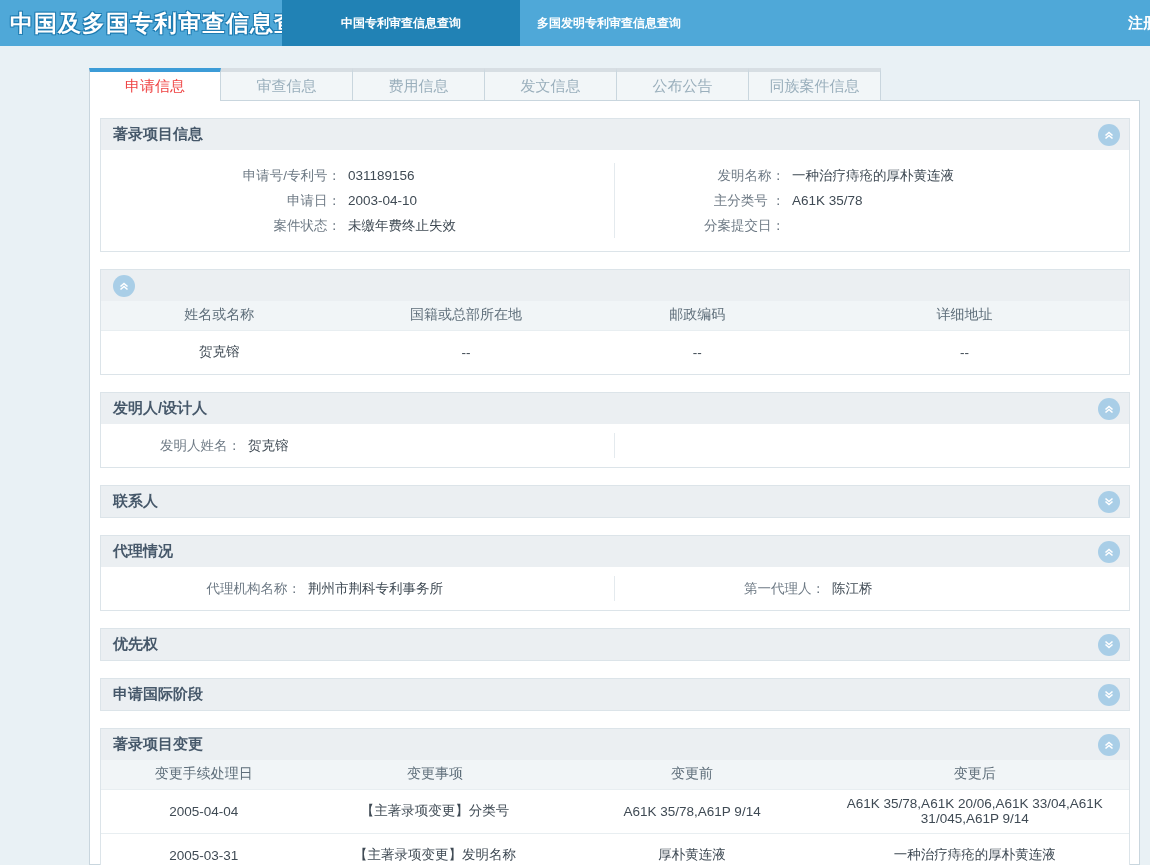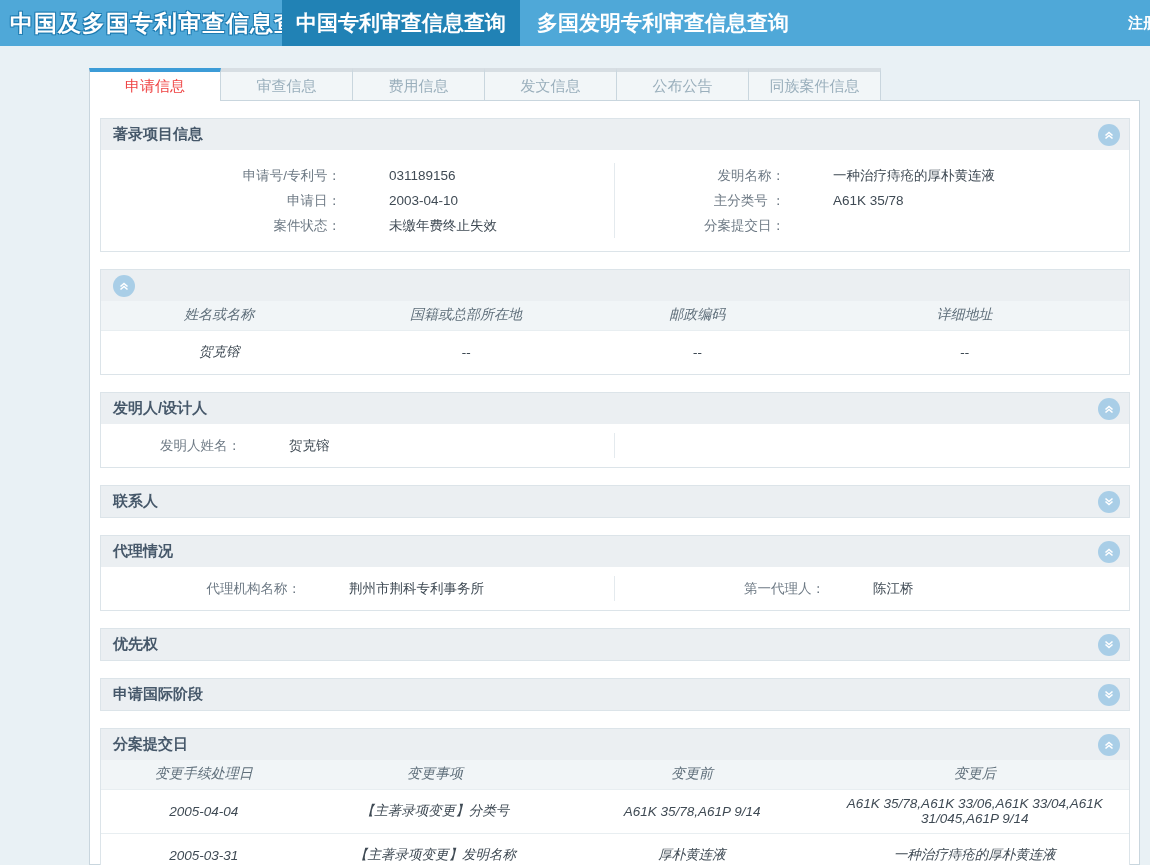--- a/index.html
+++ b/index.html
@@ -32,7 +32,7 @@
     text-shadow:1px 1px 0 #1d7ab0,-1px -1px 0 #1d7ab0,1px -1px 0 #1d7ab0,-1px 1px 0 #1d7ab0;
     white-space:nowrap;
   }
-  .nav-tab{position:absolute;top:0;height:46px;line-height:46px;color:#fff;font-weight:bold;font-size:21px;white-space:nowrap;cursor:pointer;}
+  .nav-tab{position:absolute;top:0;height:46px;line-height:46px;color:#fff;font-weight:bold;font-size:12px;white-space:nowrap;cursor:pointer;}
   .nav-tab.active{left:282px;width:238px;background:var(--header_active_bg);text-align:center;}
   .nav-tab.plain{left:537px;}
   .register{position:absolute;right:-8px;top:0;height:46px;line-height:46px;color:#fff;font-weight:bold;font-size:15px;cursor:pointer;white-space:nowrap;}

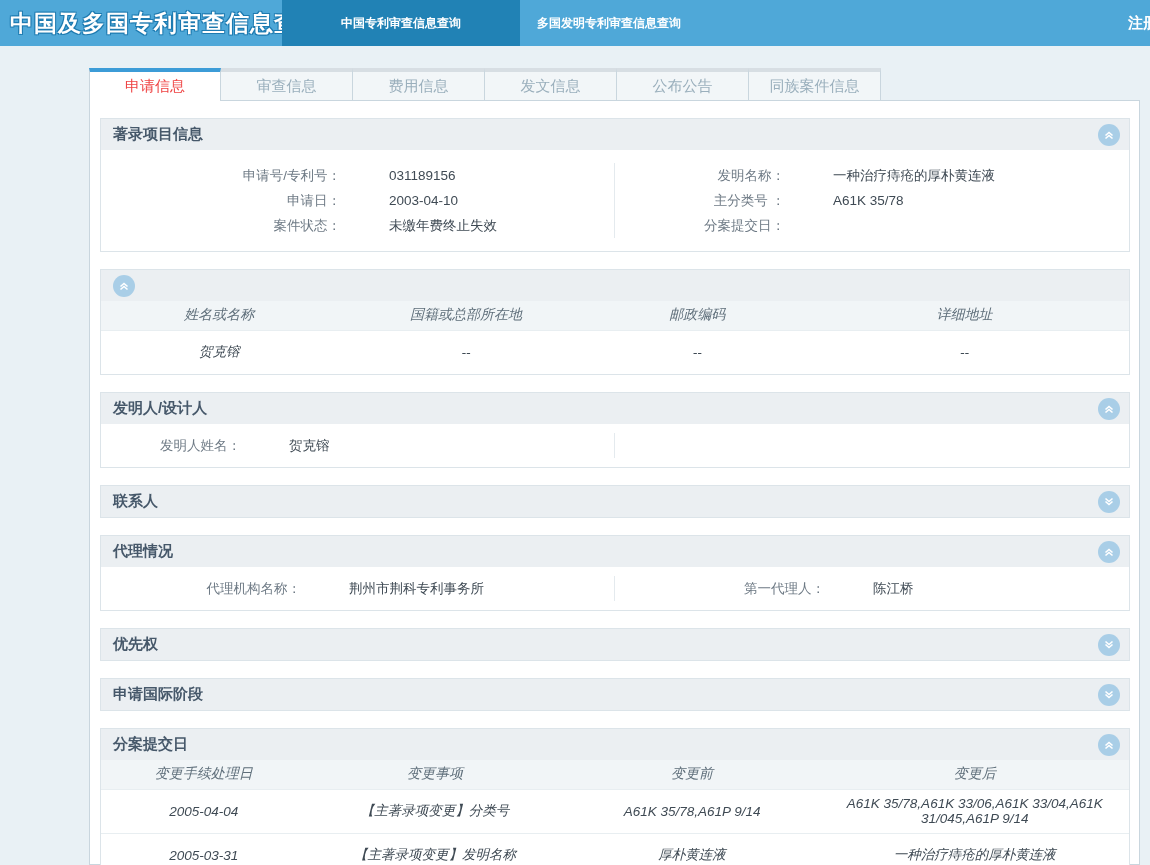--- a/index.html
+++ b/index.html
@@ -64,7 +64,7 @@
   .detail-body.slim{padding:9px 0;}
   .half{width:50%;}
   .half.lft{border-right:1px solid #E4EAEE;}
-  .f-row{display:flex;line-height:25px;font-size:13.5px;gap:41px;}
+  .f-row{display:flex;line-height:25px;font-size:13.5px;}
   .f-label{color:var(--label_color);text-align:right;white-space:pre;flex:0 0 auto;}
   .f-value{color:var(--value_color);padding-left:7px;white-space:nowrap;}
   .w240{width:240px}.w170{width:170px}.w140{width:140px}.w200{width:200px}.w210{width:210px}

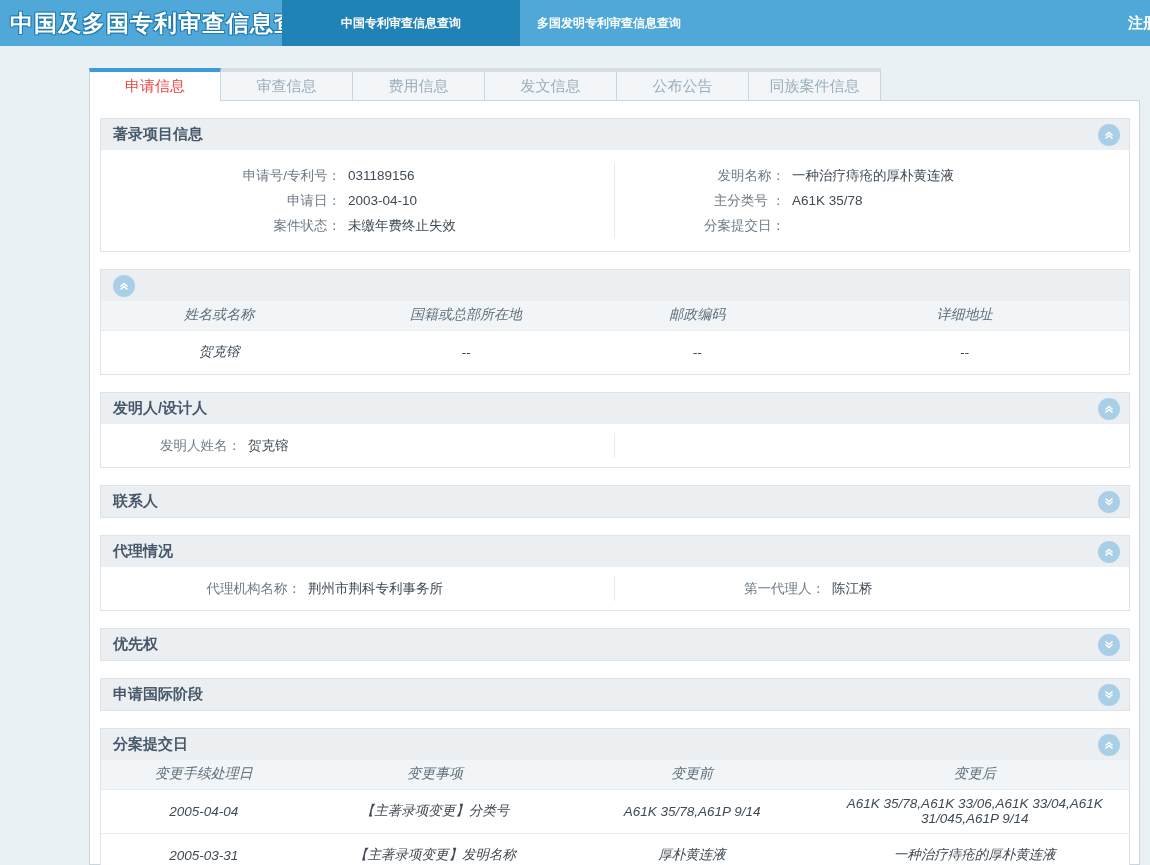--- a/index.html
+++ b/index.html
@@ -69,7 +69,7 @@
   .f-value{color:var(--value_color);padding-left:7px;white-space:nowrap;}
   .w240{width:240px}.w170{width:170px}.w140{width:140px}.w200{width:200px}.w210{width:210px}
   
-  table.tbl{width:100%;border-collapse:collapse;font-style:italic;}
+  table.tbl{width:100%;border-collapse:collapse;}
   .tbl th{background:var(--thead_bg);color:var(--thead_color);font-weight:normal;font-size:14px;height:29px;text-align:center;}
   .tbl td{color:var(--value_color);font-size:13.5px;height:44px;text-align:center;border-top:1px solid #E8EEF1;padding:2px 8px;}
   .c1{width:23%}.c2{width:25%}.c3{width:20%}.c4{width:32%}

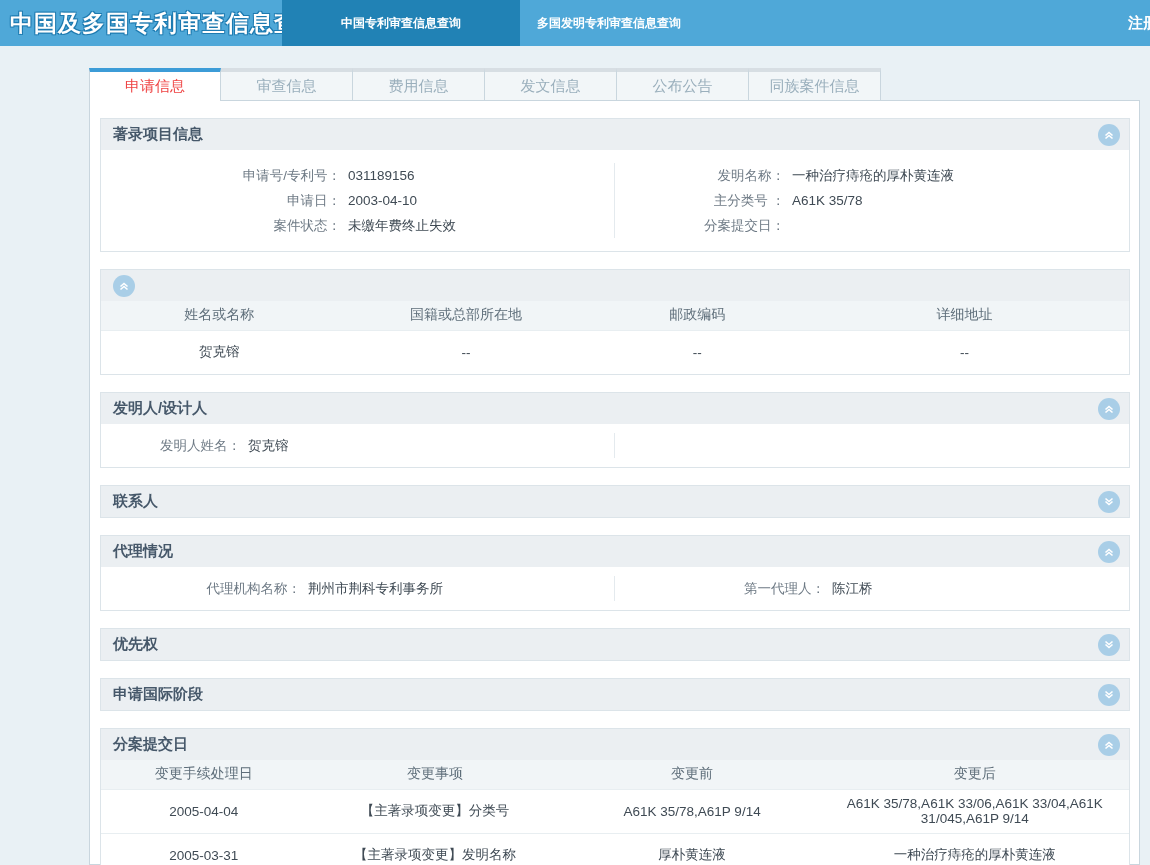--- a/index.html
+++ b/index.html
@@ -252,7 +252,7 @@
 
   <div class="section">
     <div class="sec-head">
-      <span class="sec-title">分案提交日</span>
+      <span class="sec-title">著录项目变更</span>
       <span class="toggle">
         <svg width="12" height="12" viewBox="0 0 12 12" fill="none" stroke="#fff" stroke-width="1.6">
             <path d="M2.5 6.5 L6 3.5 L9.5 6.5"></path>

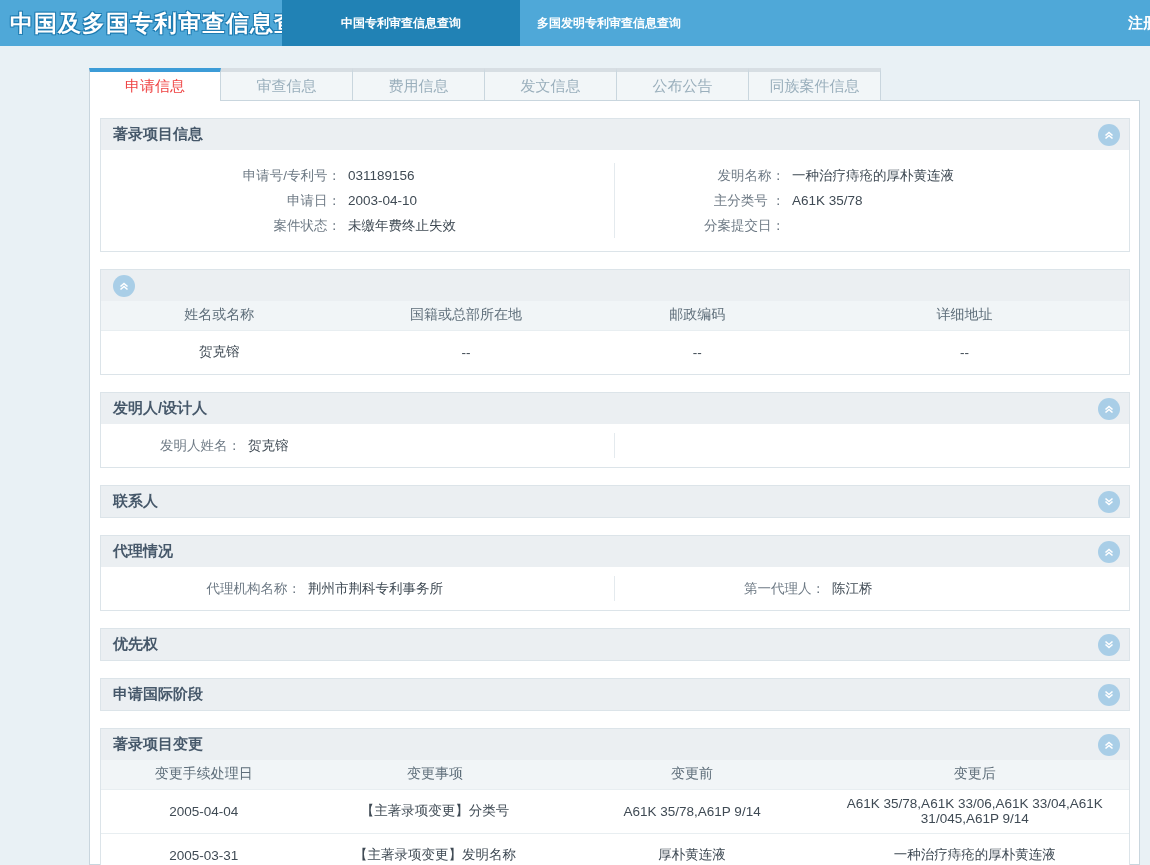--- a/index.html
+++ b/index.html
@@ -274,7 +274,7 @@
           <td>2005-04-04</td>
           <td>【主著录项变更】分类号</td>
           <td>A61K 35/78,A61P 9/14</td>
-          <td>A61K 35/78,A61K 33/06,A61K 33/04,A61K 31/045,A61P 9/14</td>
+          <td>A61K 35/78,A61K 20/06,A61K 33/04,A61K 31/045,A61P 9/14</td>
         </tr>
         <tr>
           <td>2005-03-31</td>

